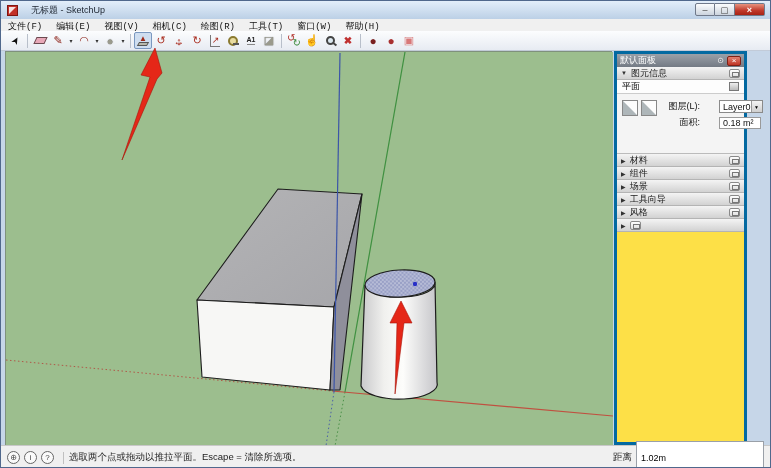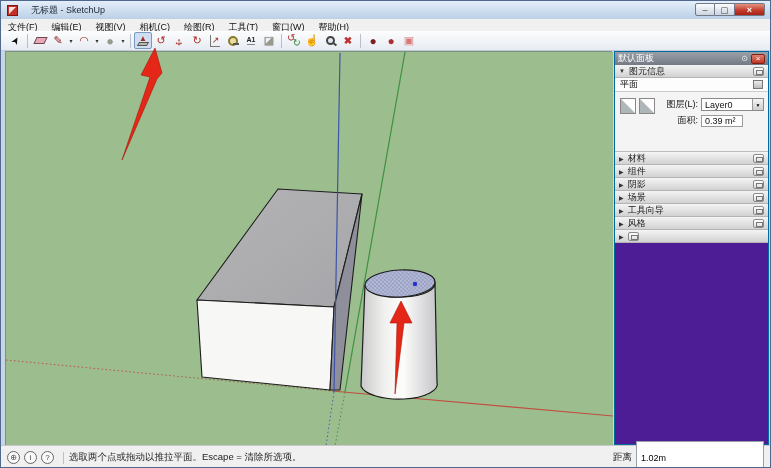--- a/index.html
+++ b/index.html
@@ -25,7 +25,7 @@
 
   
   .menubar { position: absolute; top: 18px; left: 0; right: 0; height: 16px; background: #f0f0f0;
-             border-bottom: 1px solid #d8d8d8; display: flex; align-items: center; }
+             border-bottom: 1px solid #d8d8d8; display: flex; align-items: center; font-family: Liberation Mono, monospace; }
   .menu-item { font-size: 9px; color: #111; padding: 0 7px; line-height: 12px; }
 
   

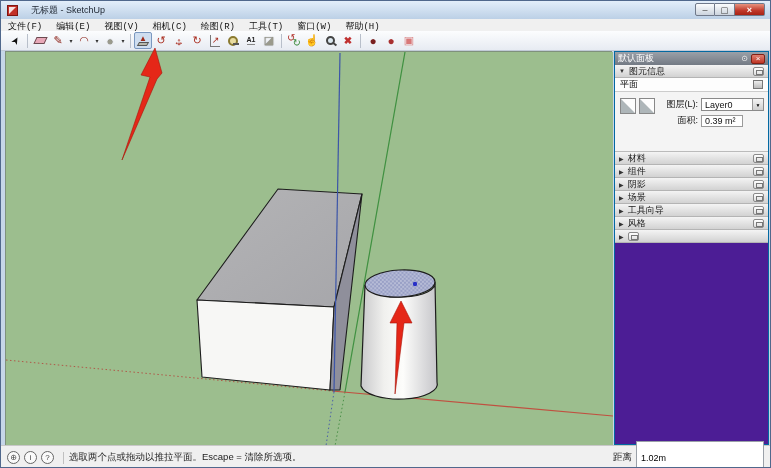--- a/index.html
+++ b/index.html
@@ -71,8 +71,8 @@
   .canvas svg { display: block; }
 
   
-  .panel { position: absolute; top: 50px; left: 613px; width: 155px; height: 394px;
-           background: #4c1d95; border: 1px solid #0369a1; font-size: 9px; }
+  .panel { position: absolute; top: 50px; left: 613px; width: 133px; height: 394px;
+           background: #fde047; border: 3px solid #0369a1; font-size: 9px; }
   .panel-header { height: 13px; background: linear-gradient(#9aa0a8, #737a84); color: #fff;
                   display: flex; align-items: center; padding: 0 3px; }
   .panel-header .ph-title { flex: 1; font-size: 9px; }

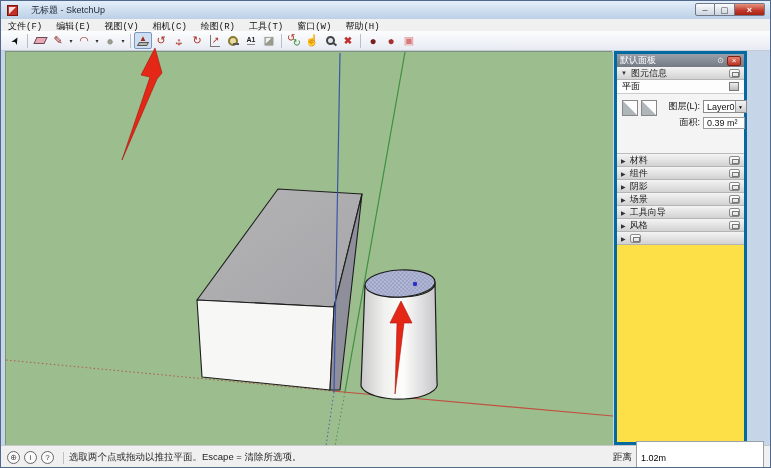--- a/index.html
+++ b/index.html
@@ -97,7 +97,7 @@
             background: linear-gradient(to bottom left, #fdfdfd 49%, #aeb6b9 51%); }
   .ei-fields { flex: 1; margin-left: 5px; }
   .field-row { display: flex; align-items: center; margin-bottom: 3px; }
-  .field-row .fl { width: 38px; text-align: right; margin-right: 3px; color: #111; }
+  .field-row .fl { width: 38px; text-align: right; margin-right: 19px; color: #111; }
   .dropdown { flex: 1; height: 13px; background: #fff; border: 1px solid #8a8a8a; display: flex; align-items: center; }
   .dropdown .dv { flex: 1; padding-left: 3px; color: #111; }
   .dropdown .dc { width: 11px; height: 100%; background: linear-gradient(#f4f4f4,#cfcfcf);

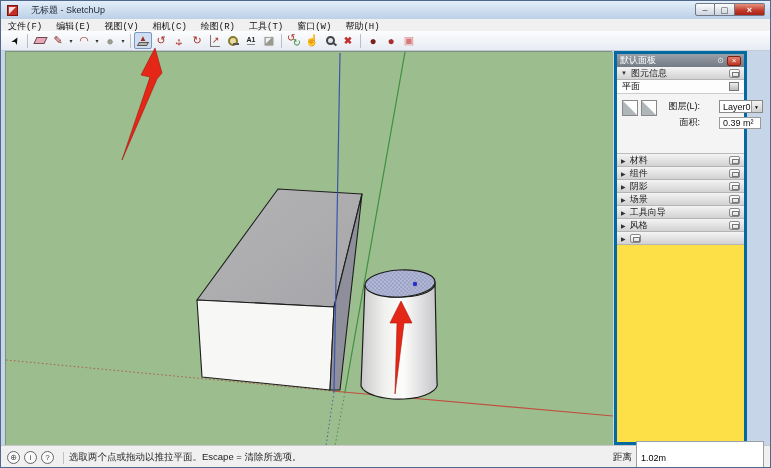--- a/index.html
+++ b/index.html
@@ -298,7 +298,7 @@
           </div>
           <div class="field-row">
             <span class="fl">面积:</span>
-            <span class="value-box">0.39 m²</span>
+            <span class="value-box">0.18 m²</span>
           </div>
         </div>
       </div>

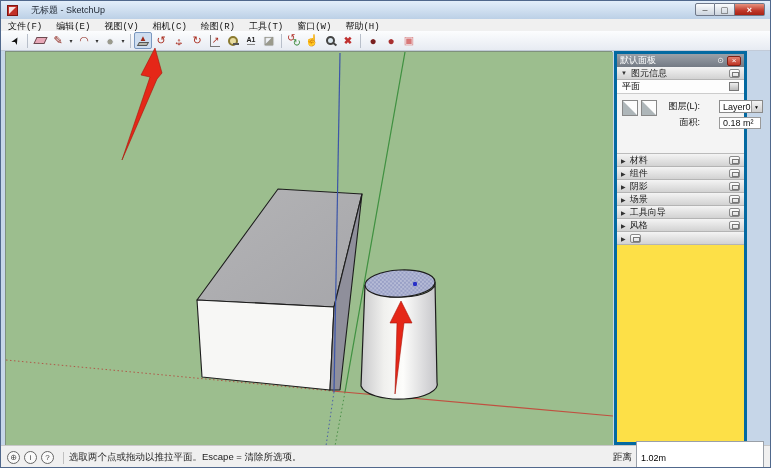--- a/index.html
+++ b/index.html
@@ -316,11 +316,6 @@
     </div>
     <div class="sec-bar">
       <span class="arr">▶</span>
-      <span class="lbl">阴影</span>
-      <span class="sec-mini"></span>
-    </div>
-    <div class="sec-bar">
-      <span class="arr">▶</span>
       <span class="lbl">场景</span>
       <span class="sec-mini"></span>
     </div>

